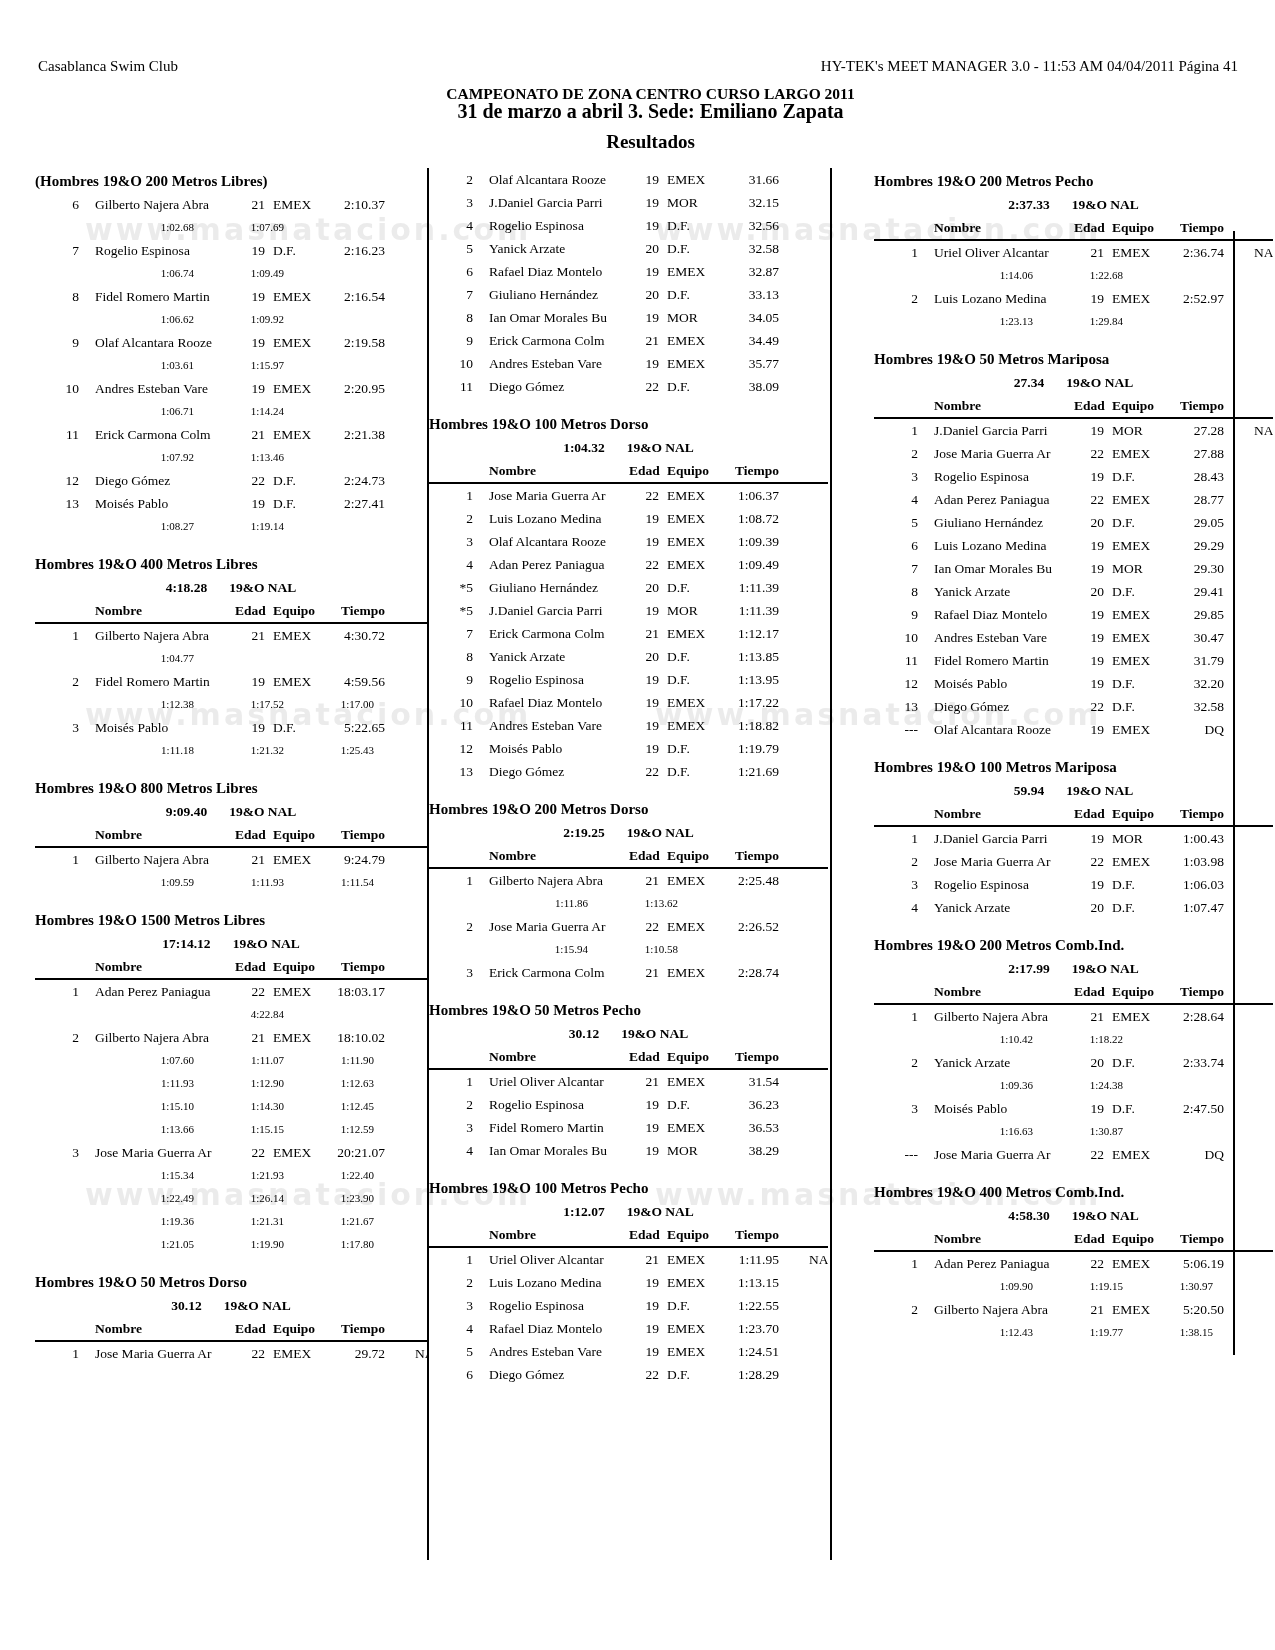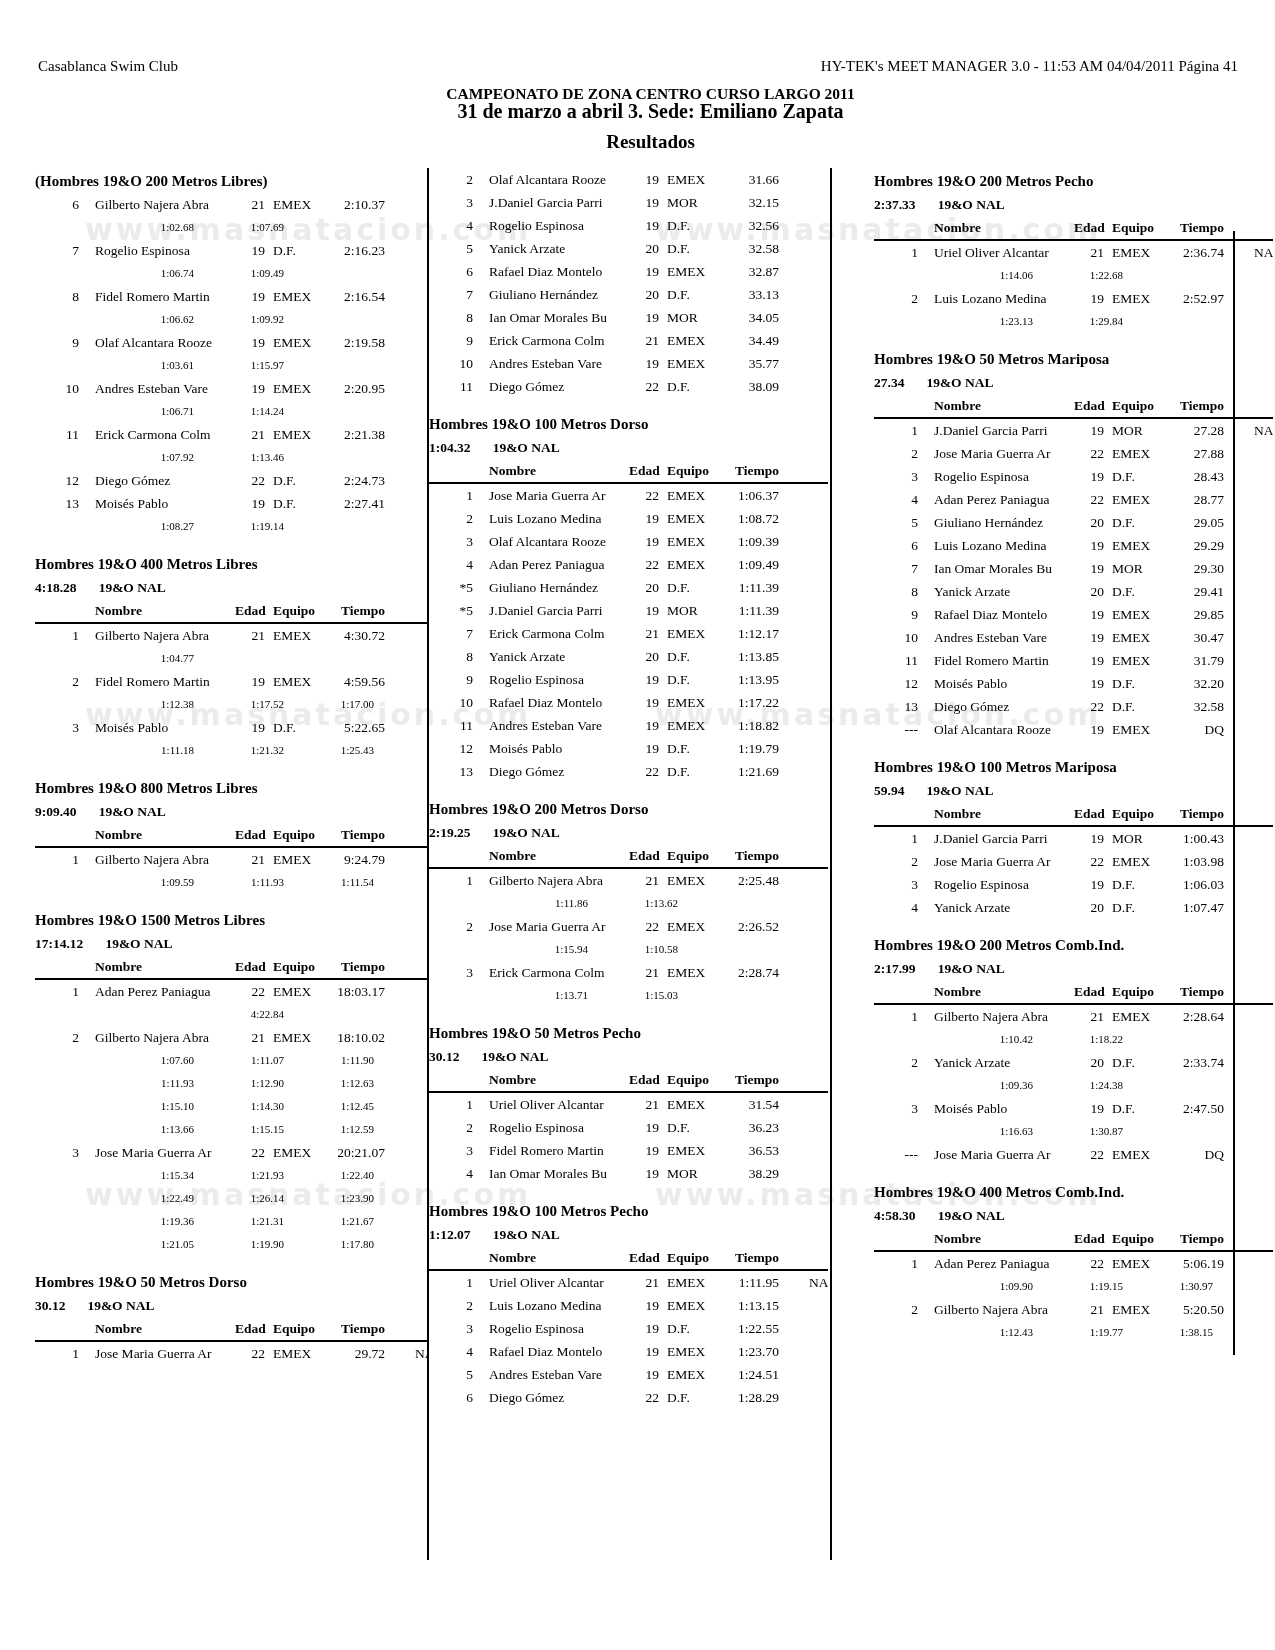--- a/index.html
+++ b/index.html
@@ -32,7 +32,7 @@
   
   .event  { margin-bottom:13px; overflow:hidden; }
   .etitle { font-weight:bold; font-size:15px; line-height:23px; margin-top:2px; }
-  .record { display:flex; justify-content:flex-start; gap:22px; font-weight:bold;
+  .record { display:flex; justify-content:center; gap:22px; font-weight:bold;
             font-size:13.5px; line-height:23px; }
   .row { display:grid; grid-template-columns:48px 152px 30px 62px 82px 1fr;
          font-size:13.5px; line-height:23px; }

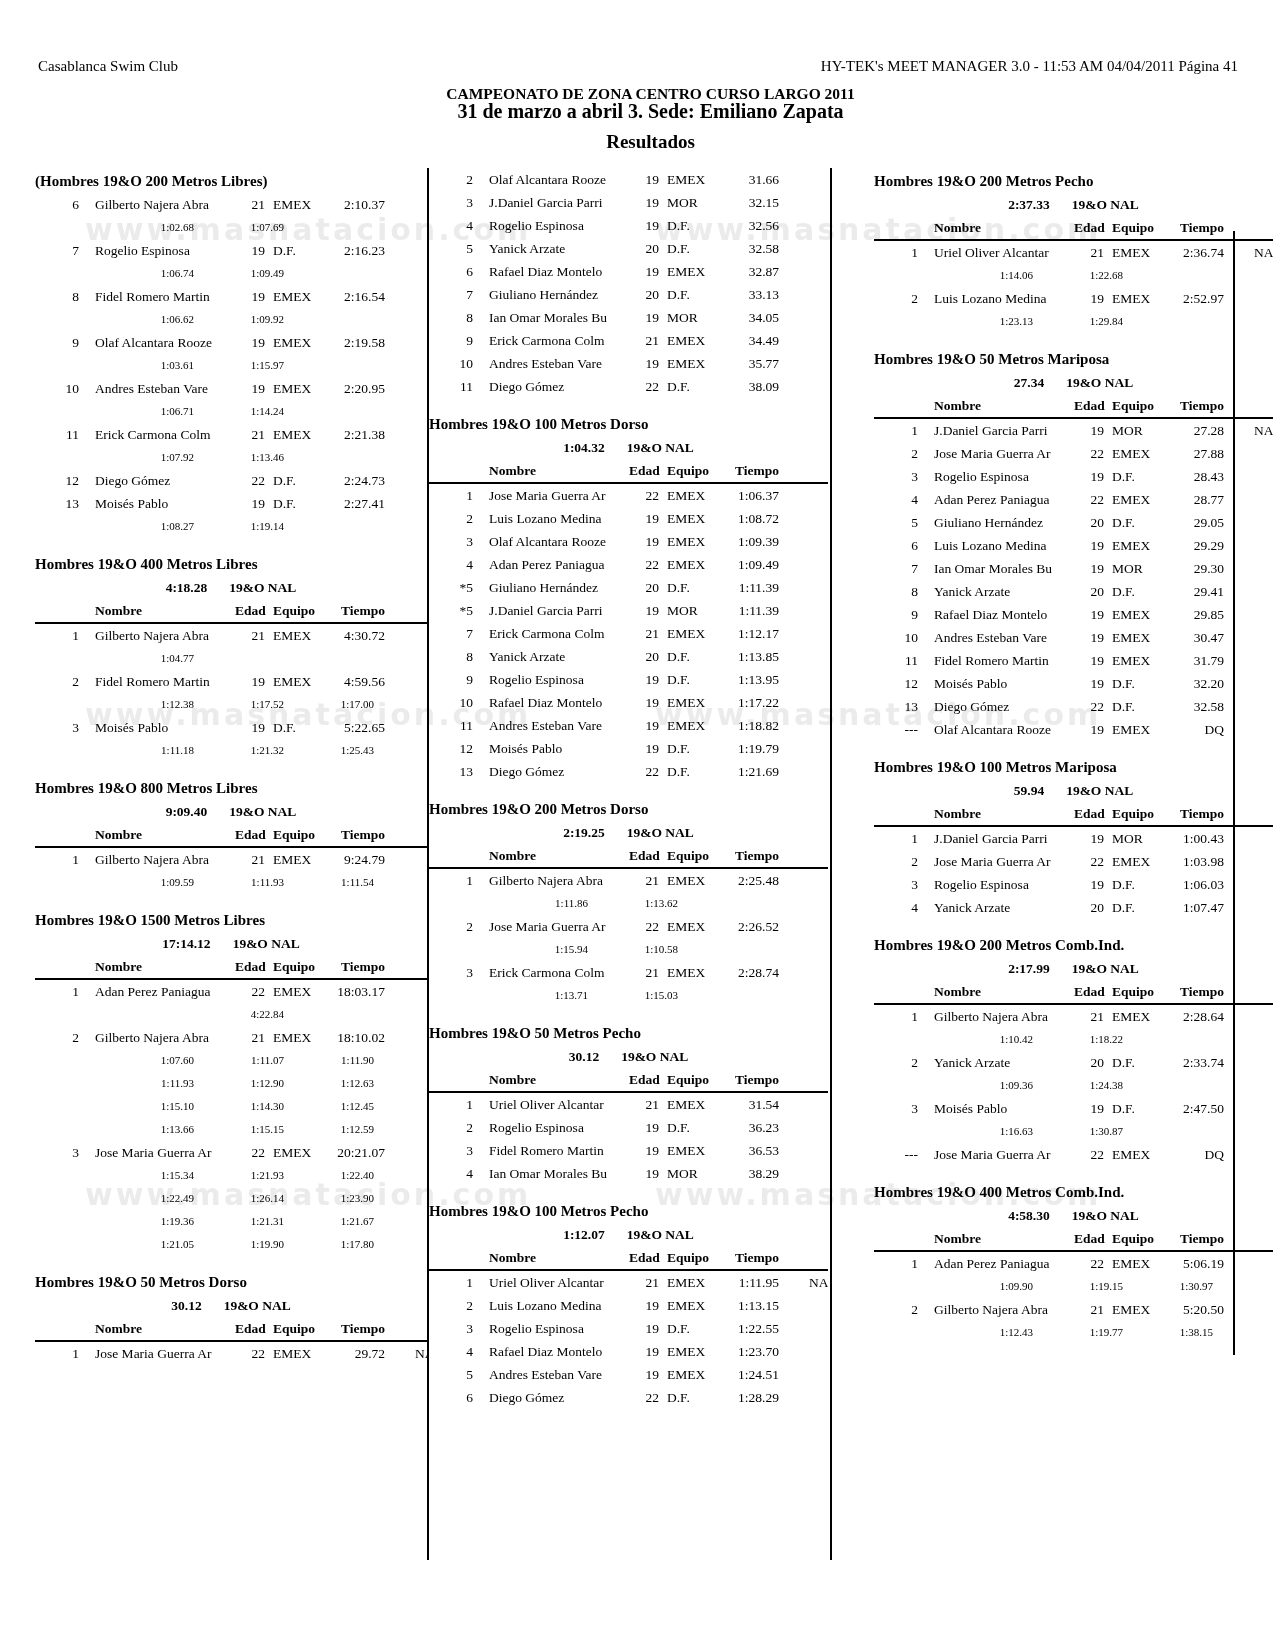--- a/index.html
+++ b/index.html
@@ -633,12 +633,6 @@
             <span class="c-time">2:28.74</span>
             <span class="c-flag"></span>
           </div>
-          <div class="splits">
-            <span class="sp">1:13.71</span>
-            <span class="sp">1:15.03</span>
-            <span class="sp"></span>
-            <span class="sp"></span>
-          </div>
         </section>
         <section class="event">
           <div class="etitle">Hombres 19&amp;O 50 Metros Pecho</div>

